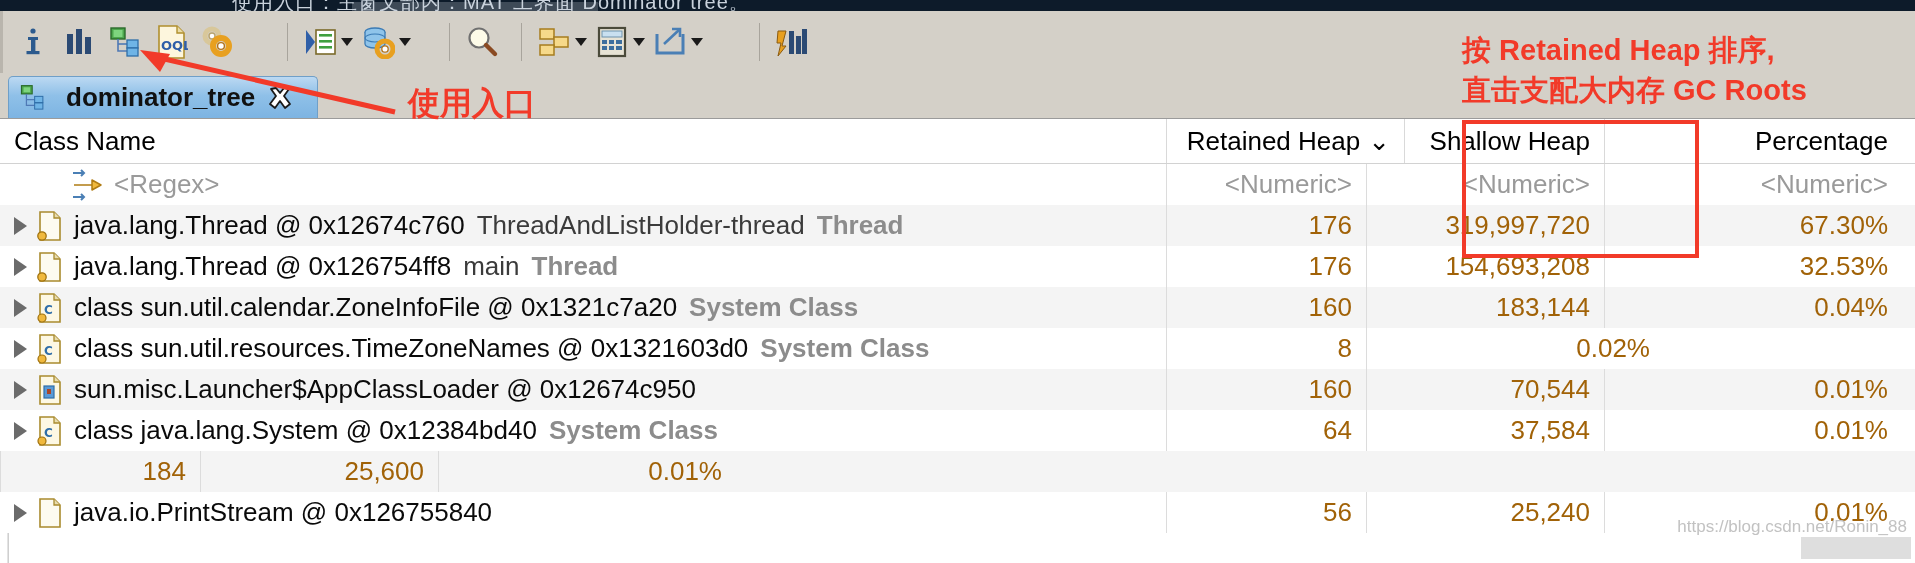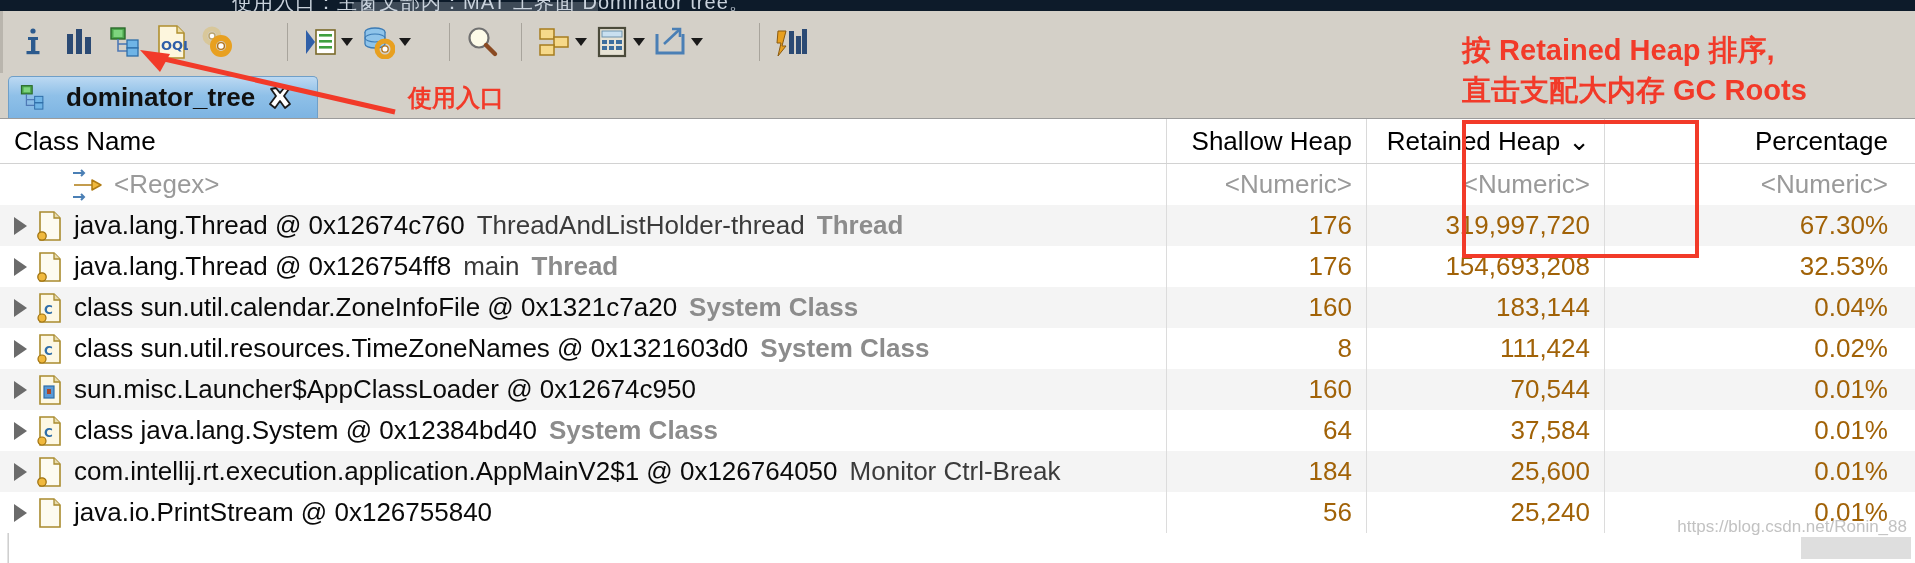--- a/index.html
+++ b/index.html
@@ -123,7 +123,7 @@
     font-family:"Liberation Sans",sans-serif;
   }
   .anno-cn{
-    color:#f23a29;font-size:24px;font-weight:bold;white-space:nowrap;
+    color:#f23a29;font-size:32px;font-weight:bold;white-space:nowrap;
     font-family:"DejaVu Sans",sans-serif;
   }
   .red-box{

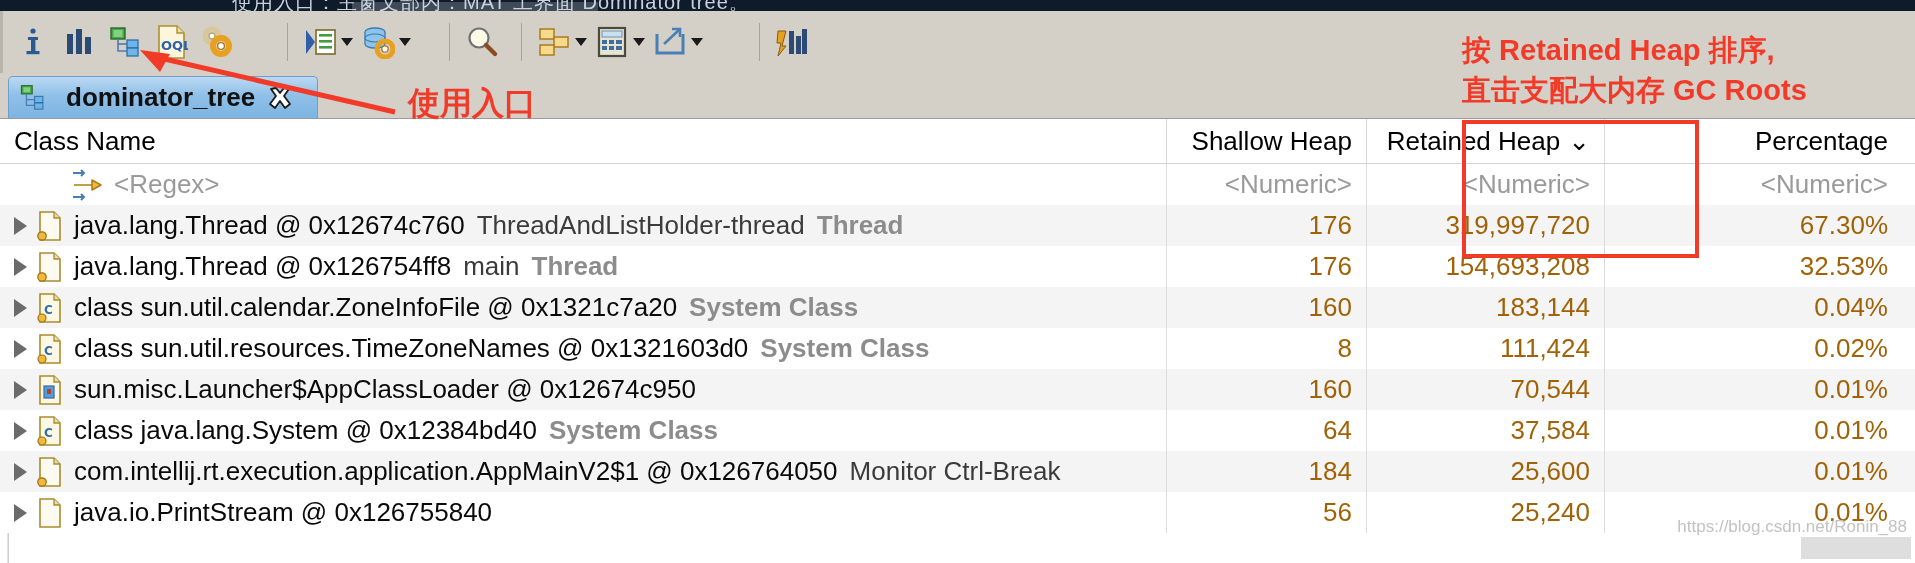--- a/index.html
+++ b/index.html
@@ -308,11 +308,11 @@
 
     <div class="row hdr">
       <div class="cell-name">Class Name</div>
-      <div class="cell-num w-shallow">Shallow Heap</div>
       <div class="cell-num w-retained">
         <span>Retained Heap</span>
         <span class="sort-chev">⌄</span>
       </div>
+      <div class="cell-num w-shallow">Shallow Heap</div>
       <div class="cell-num w-pct">Percentage</div>
     </div>
 

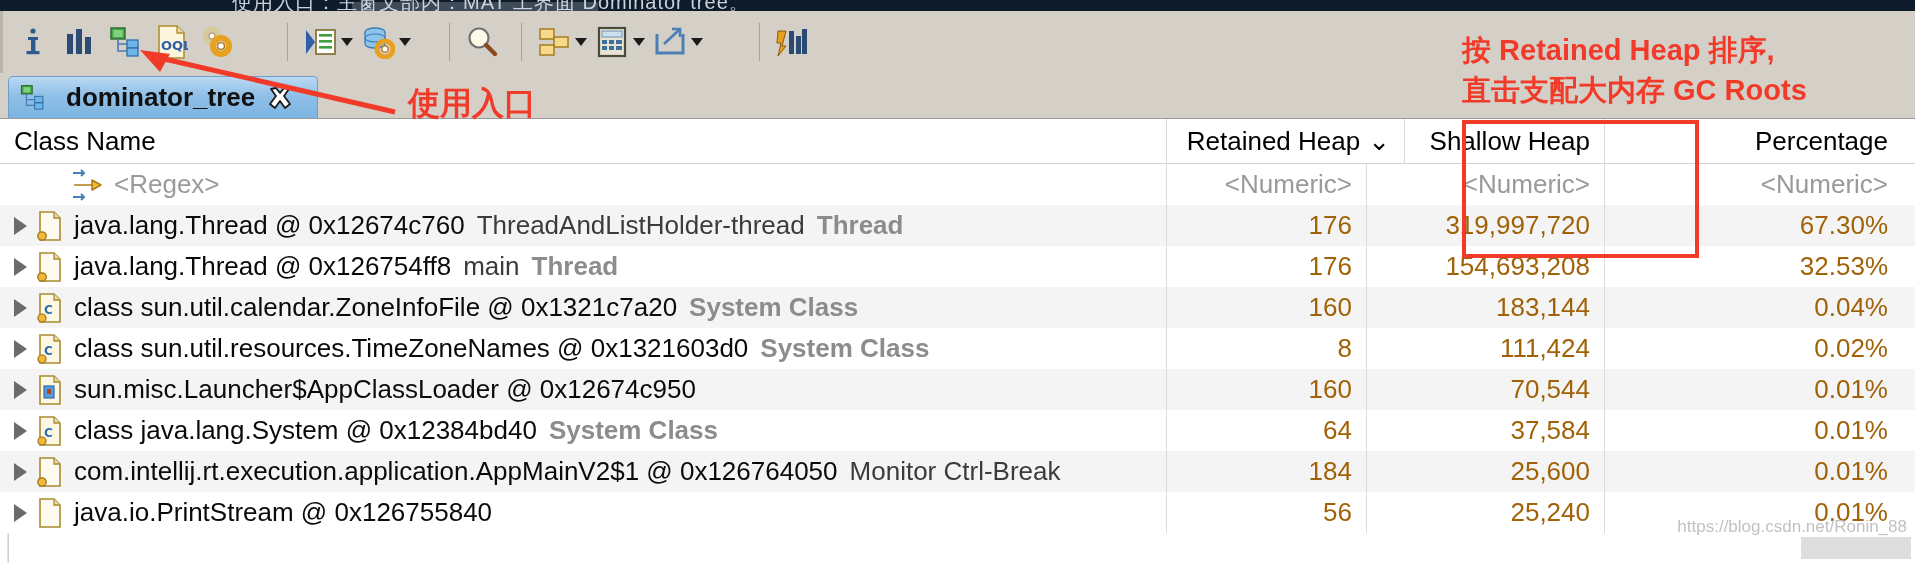--- a/index.html
+++ b/index.html
@@ -402,7 +402,6 @@
             <span class="tag">System Class</span>
           </div>
           <div class="cell-num w-shallow">8</div>
-          <div class="cell-num w-retained">111,424</div>
           <div class="cell-num w-pct">0.02%</div>
         </div>
         <div class="row alt">

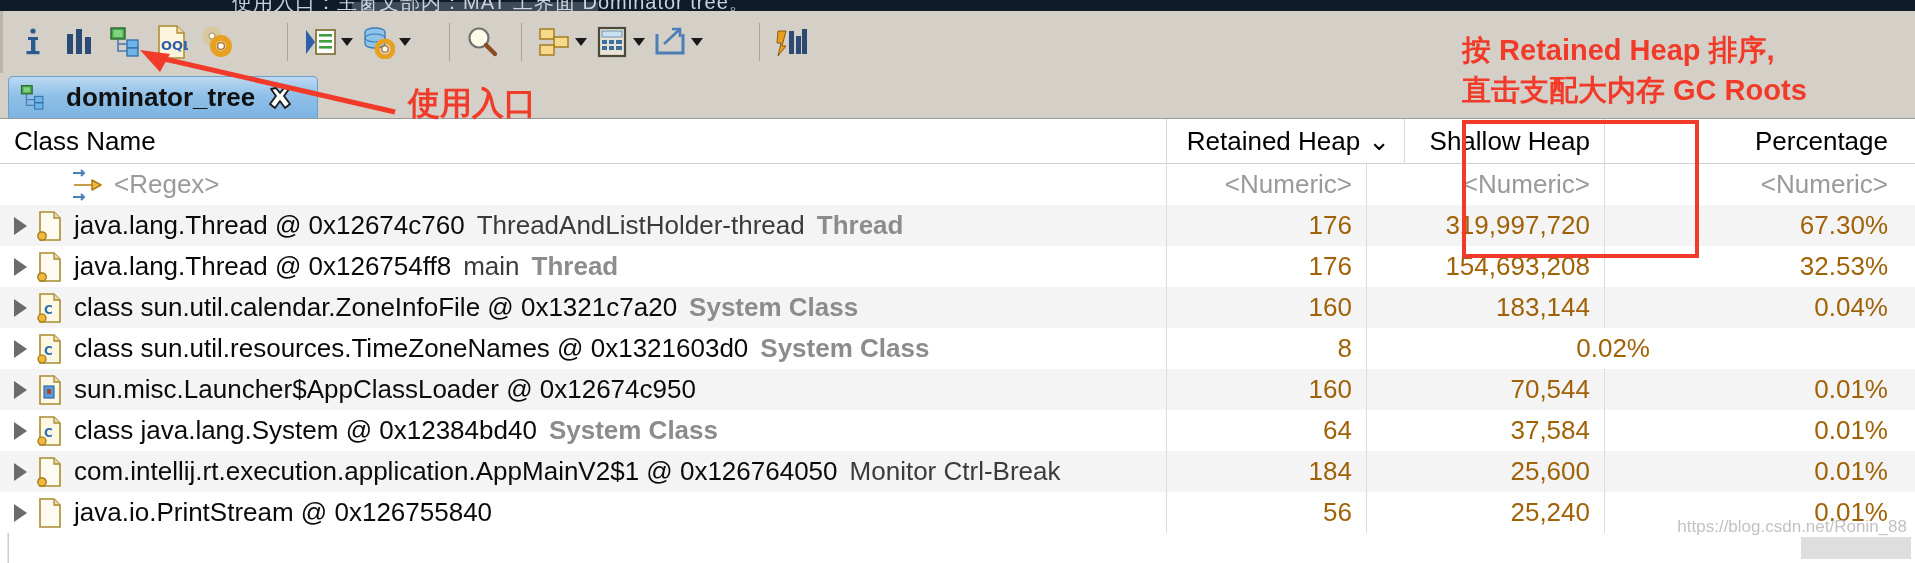--- a/index.html
+++ b/index.html
@@ -440,18 +440,6 @@
           <div class="cell-num w-pct">0.01%</div>
         </div>
         <div class="row alt">
-          <div class="cell-name">
-            <span class="twisty"></span>
-            <span class="ico">
-              <svg width="30" height="32" viewBox="0 0 30 32">
-                <path d="M6 2 H20 L26 8 V30 H6 Z" fill="#fdfbf0" stroke="#a98b2e" stroke-width="1.6"></path>
-                <path d="M20 2 V8 H26" fill="#e8dcae" stroke="#a98b2e" stroke-width="1.3"></path>
-                <circle cx="8" cy="26" r="4.2" fill="#f0b93e" stroke="#a0720f" stroke-width="1.3"></circle>
-              </svg>
-            </span>
-            <span>com.intellij.rt.execution.application.AppMainV2$1 @ 0x126764050</span>
-            <span class="sub">Monitor Ctrl-Break</span>
-          </div>
           <div class="cell-num w-shallow">184</div>
           <div class="cell-num w-retained">25,600</div>
           <div class="cell-num w-pct">0.01%</div>

